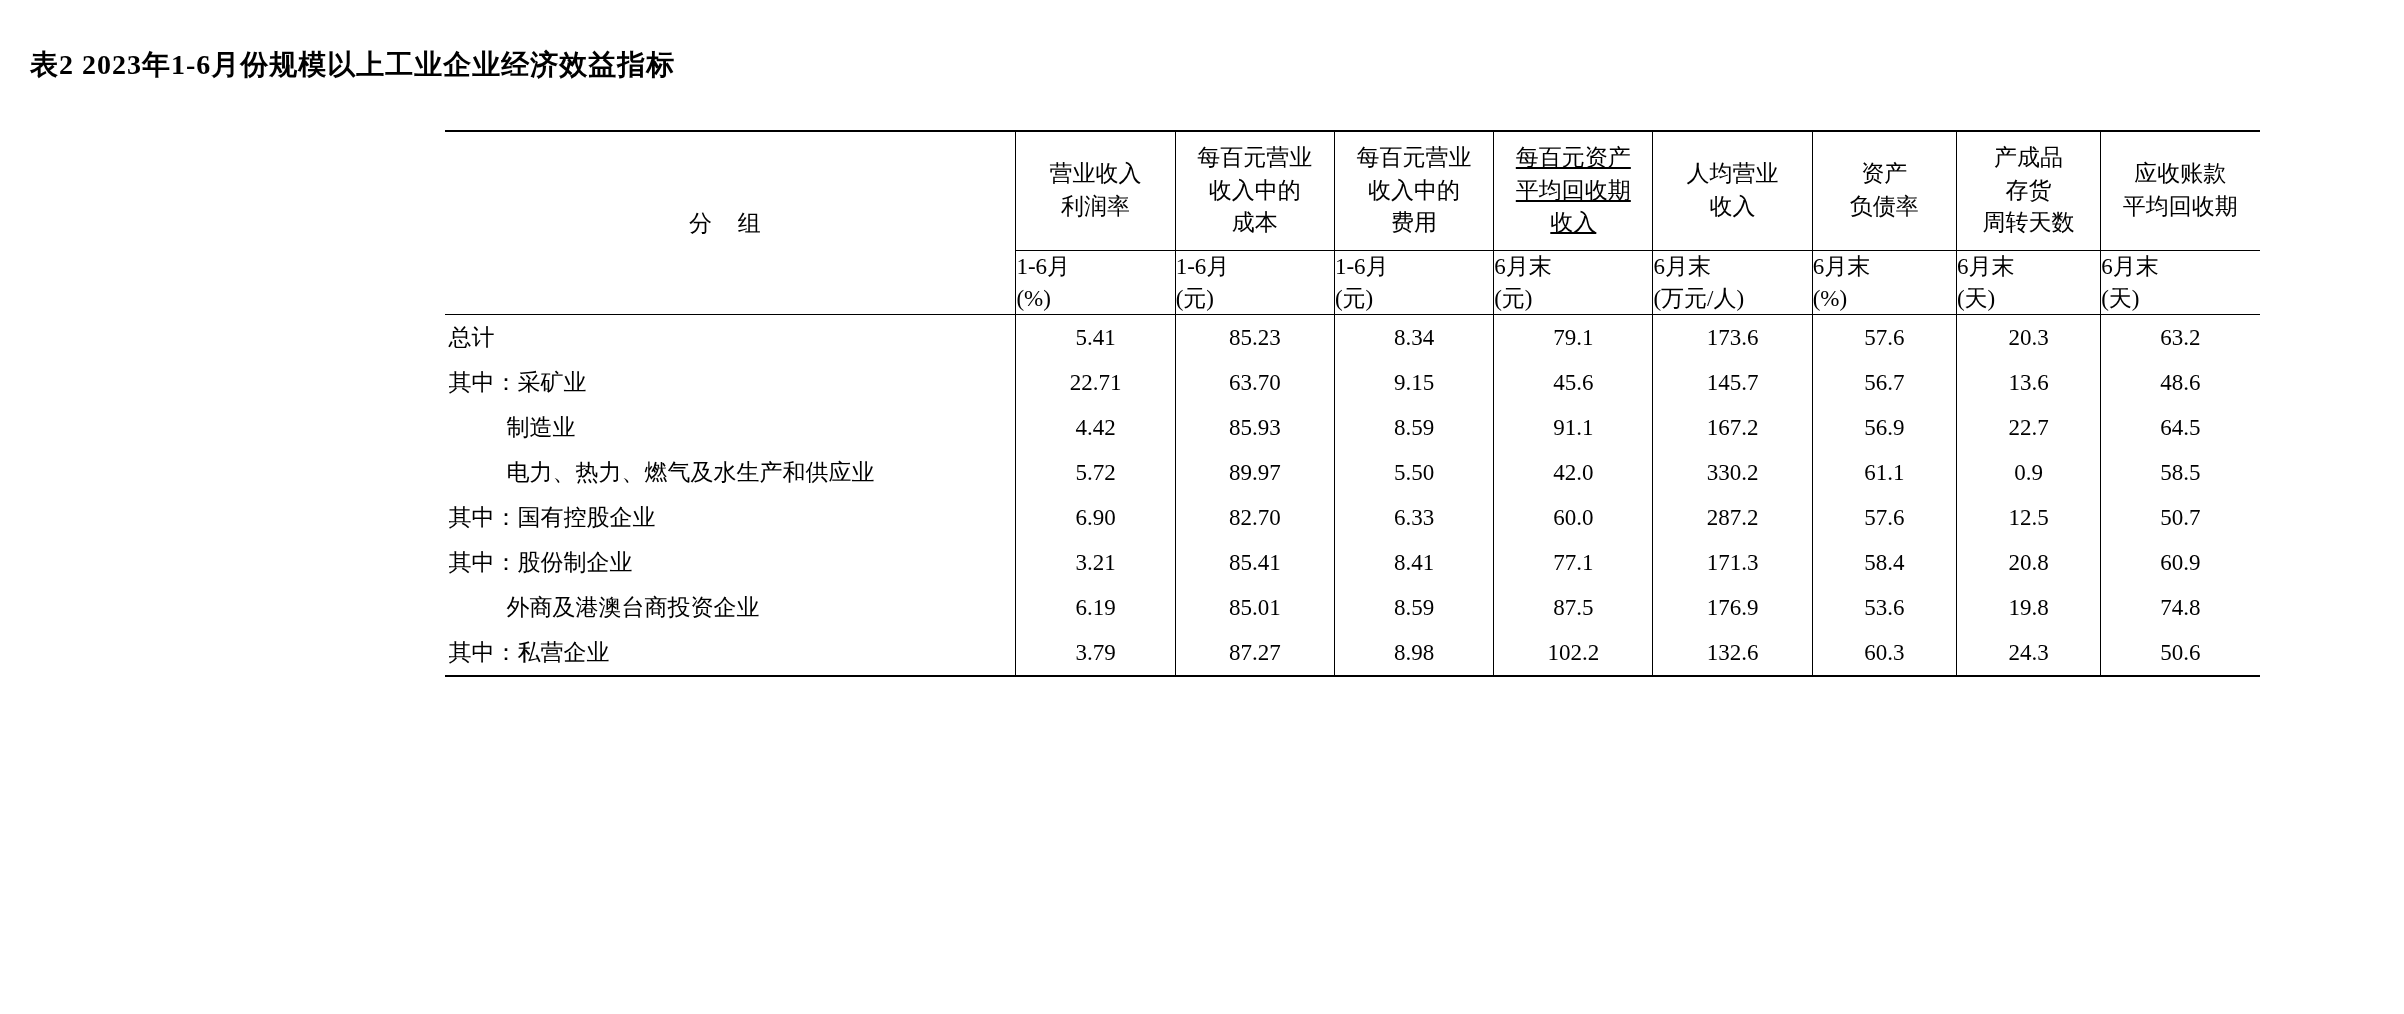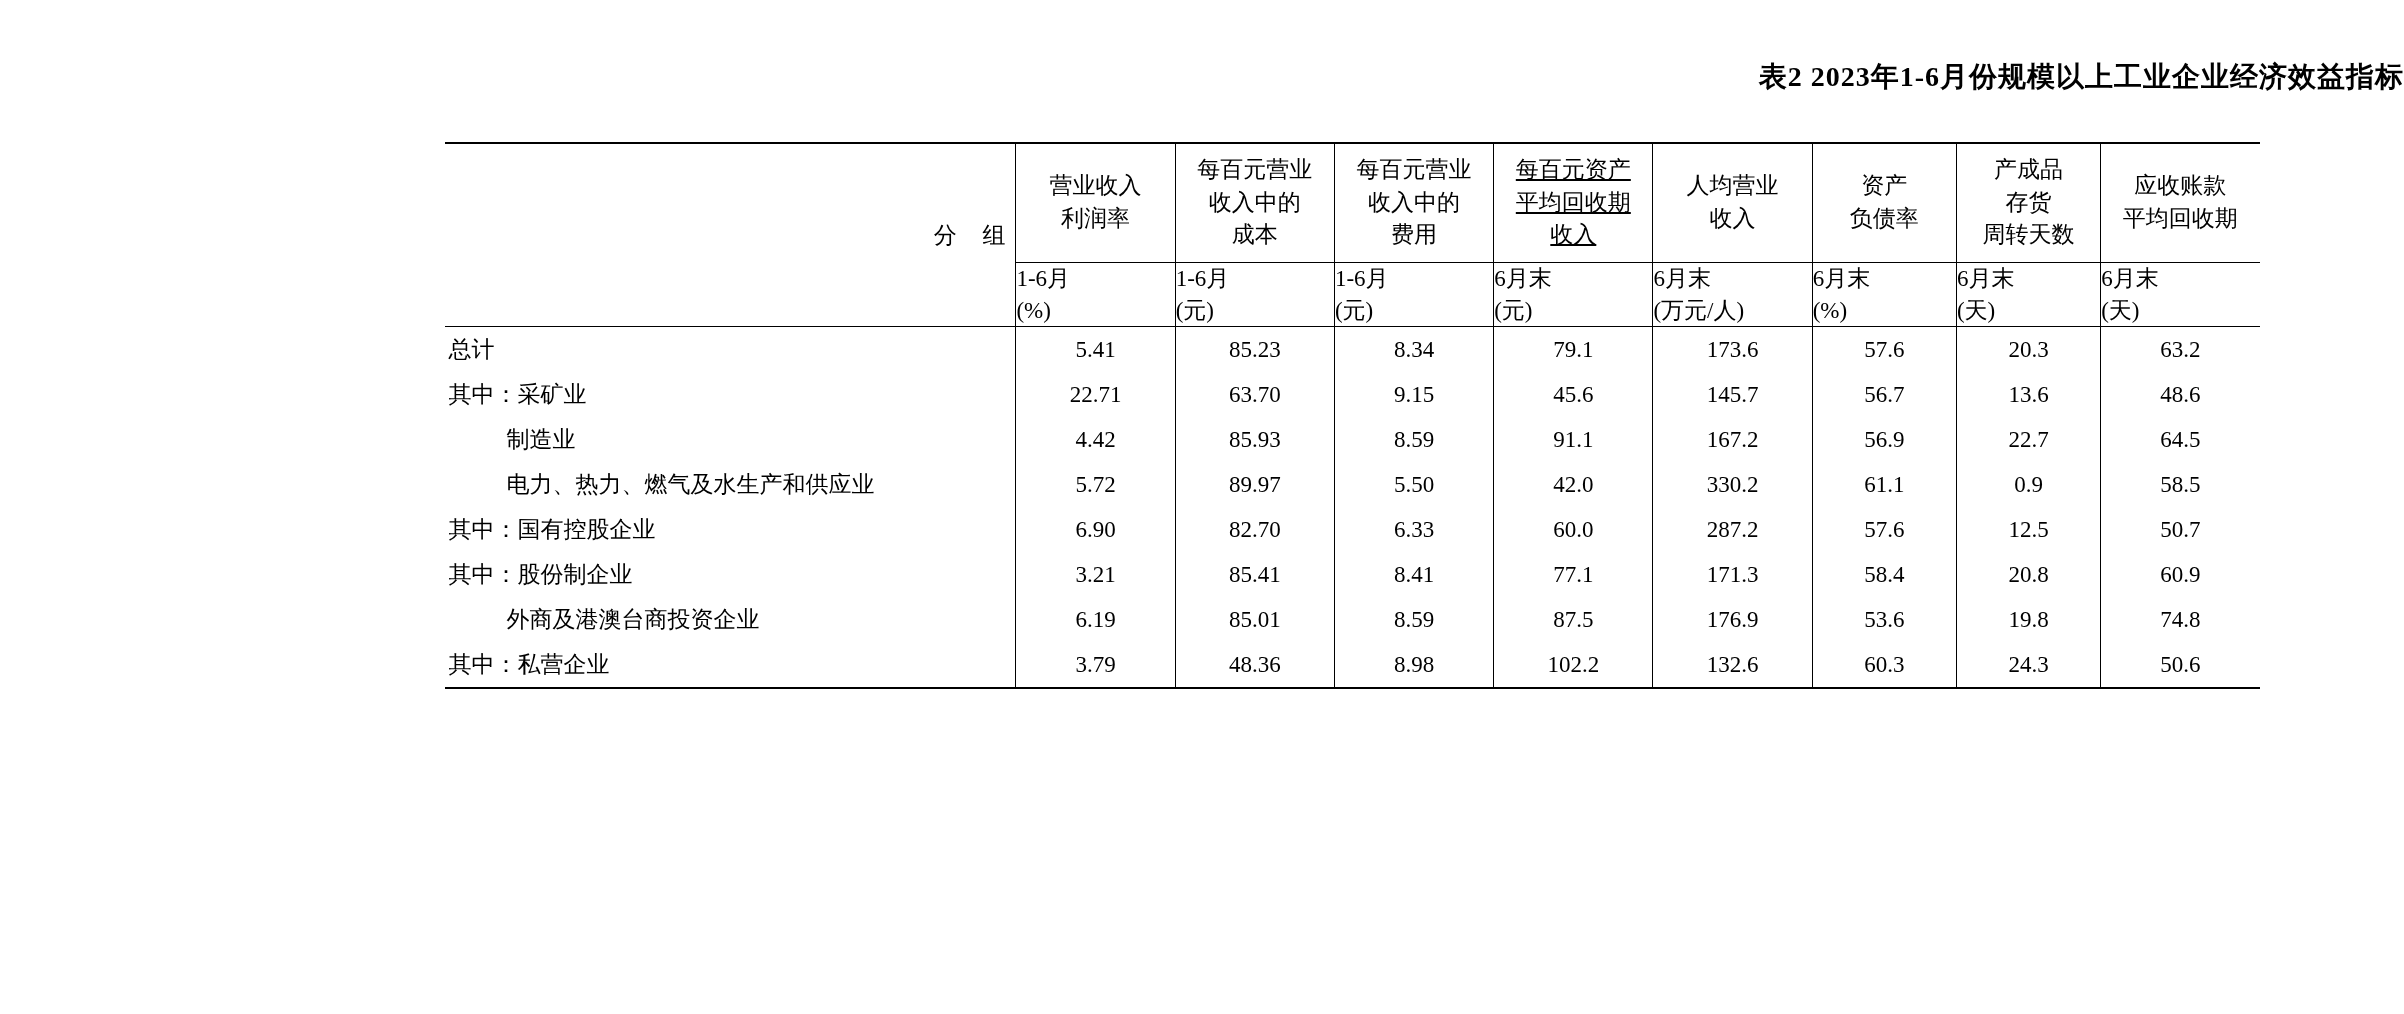--- a/index.html
+++ b/index.html
@@ -20,11 +20,11 @@
     height: 1014px;
   }
   .title {
-    text-align: right;
+    text-align: left;
     font-weight: bold;
     font-size: 28px;
     letter-spacing: 1px;
-    padding-top: 58px;
+    padding-top: 46px;
     padding-left: 30px;
   }
   .table-wrap {

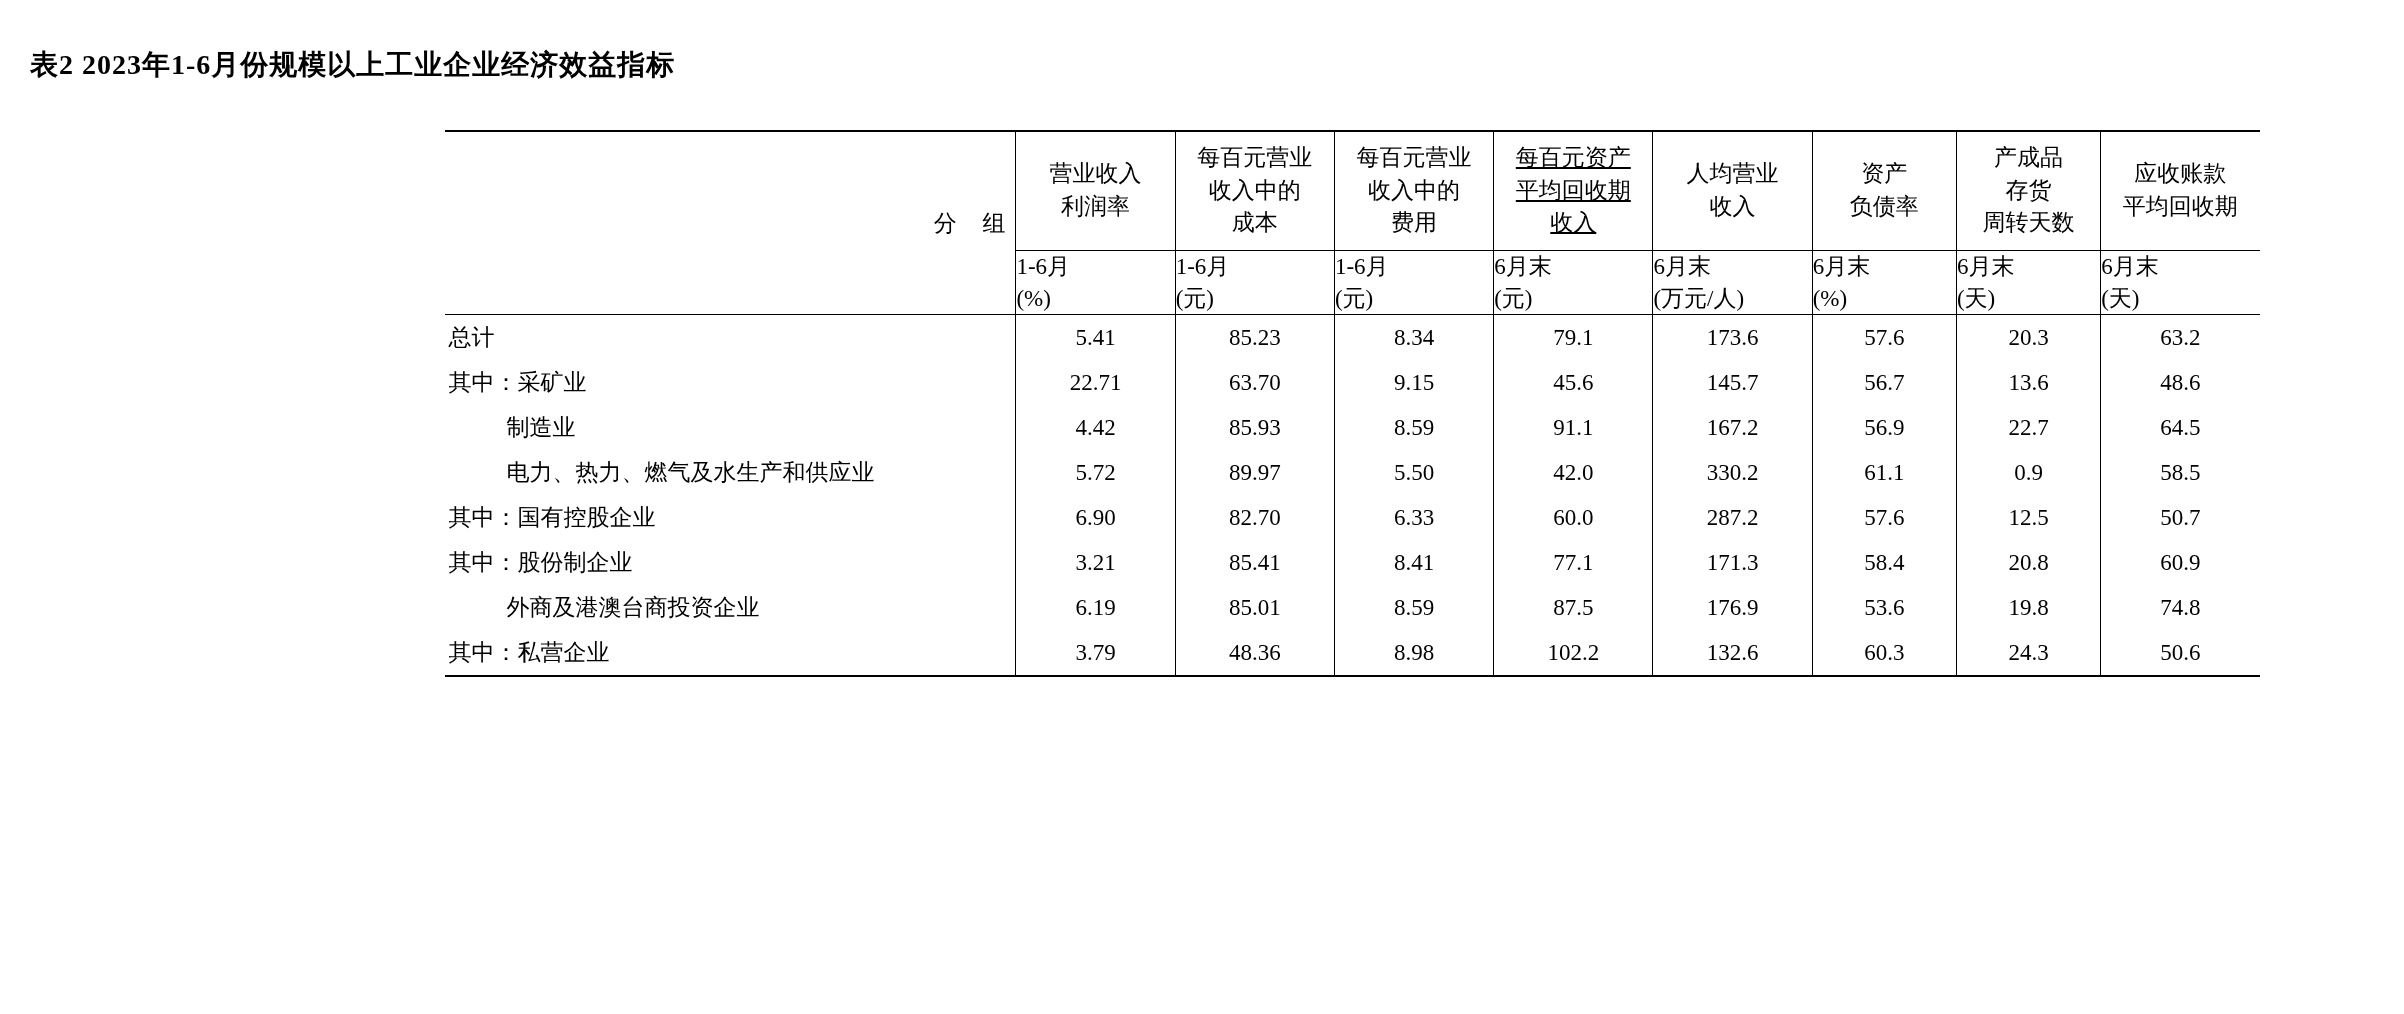--- a/index.html
+++ b/index.html
@@ -70,7 +70,7 @@
   }
   th.group-head {
     width: 570px;
-    text-align: right;
+    text-align: center;
     vertical-align: middle;
     font-size: 23px;
     letter-spacing: 10px;

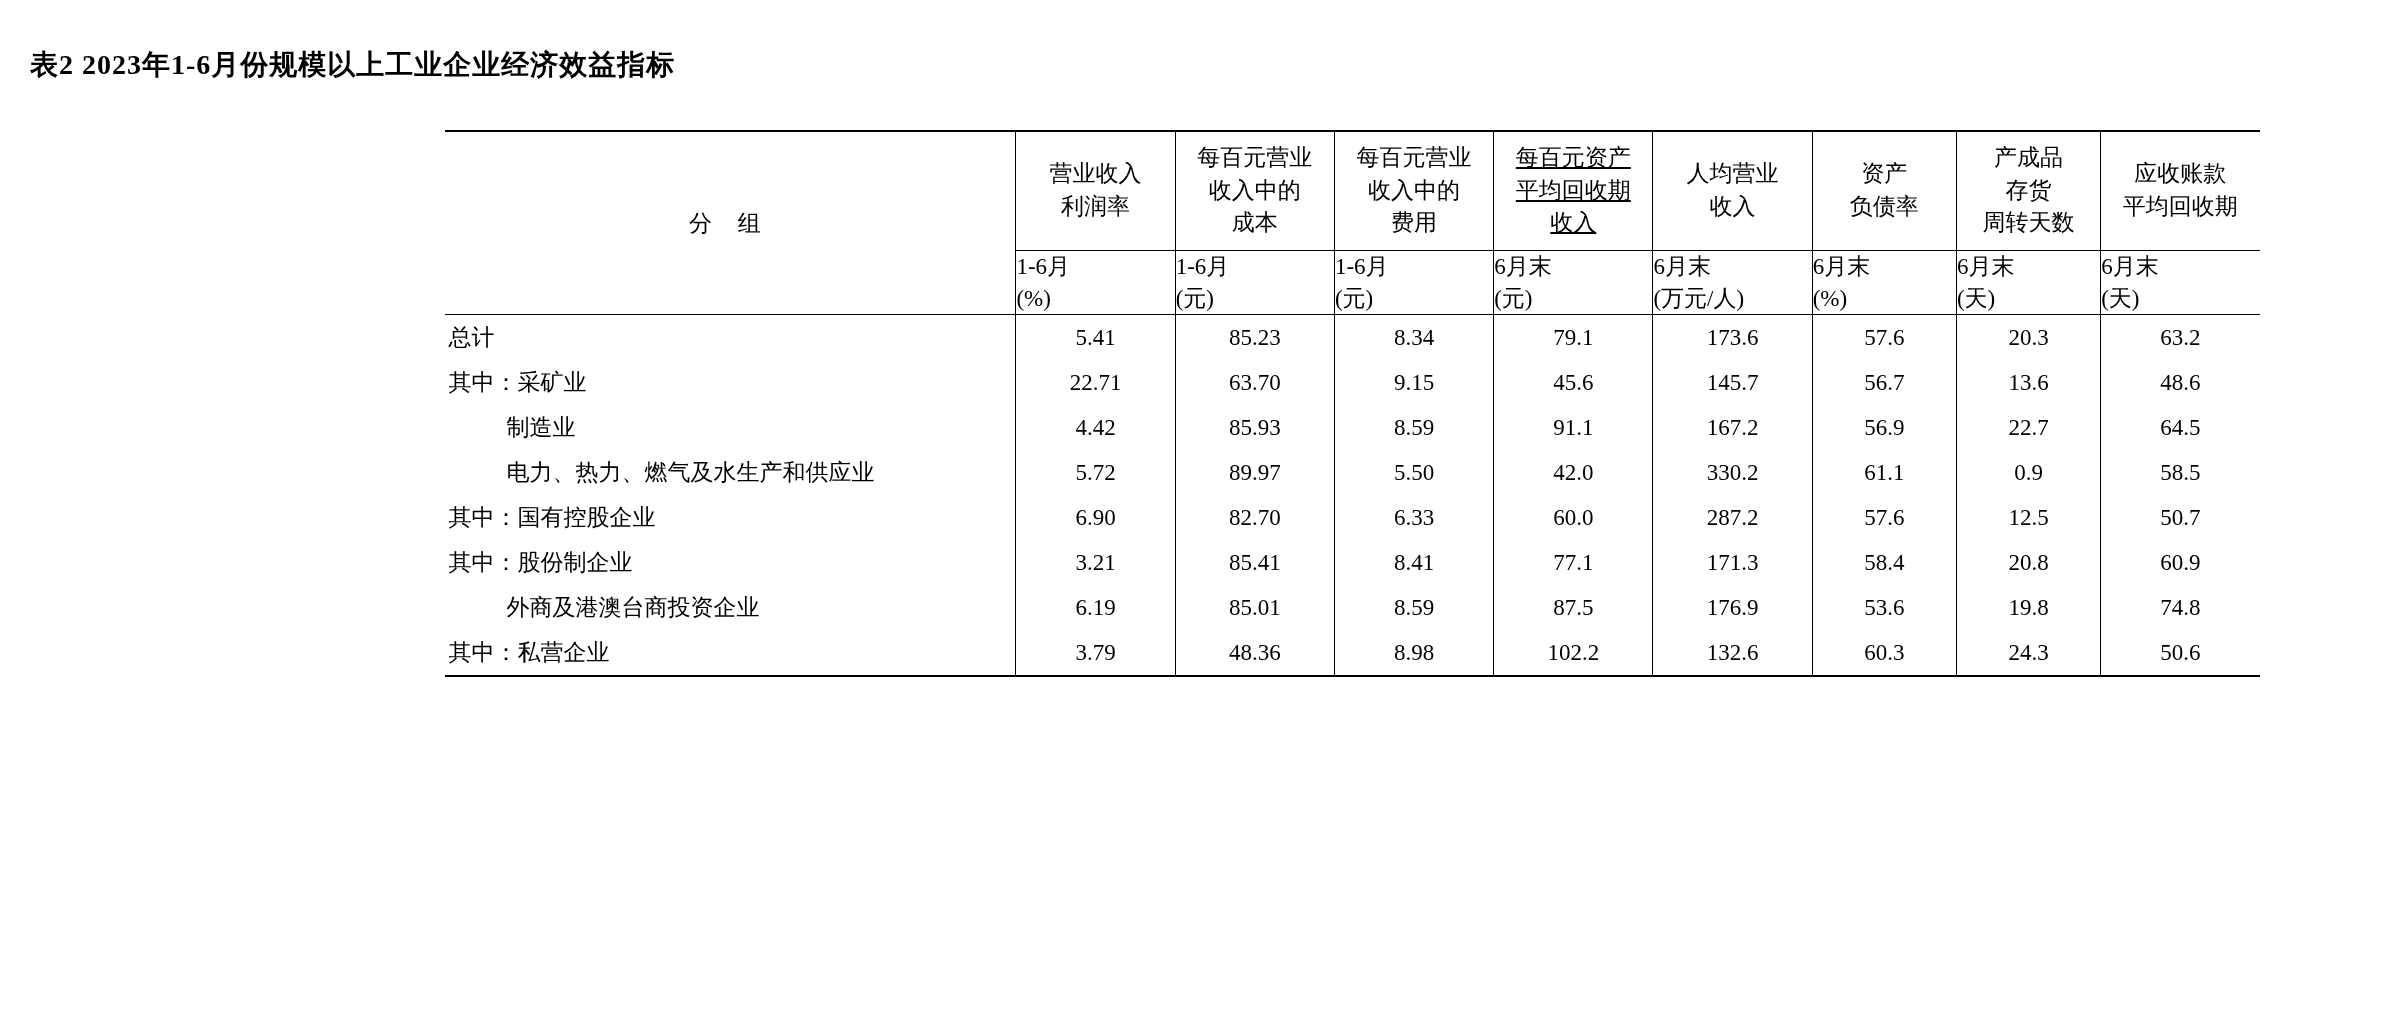--- a/index.html
+++ b/index.html
@@ -279,7 +279,7 @@
         <tr>
           <td class="rowlabel"><span class="ind1">其中：私营企业</span></td>
           <td class="val">3.79</td>
-          <td class="val">48.36</td>
+          <td class="val">87.27</td>
           <td class="val">8.98</td>
           <td class="val">102.2</td>
           <td class="val">132.6</td>

